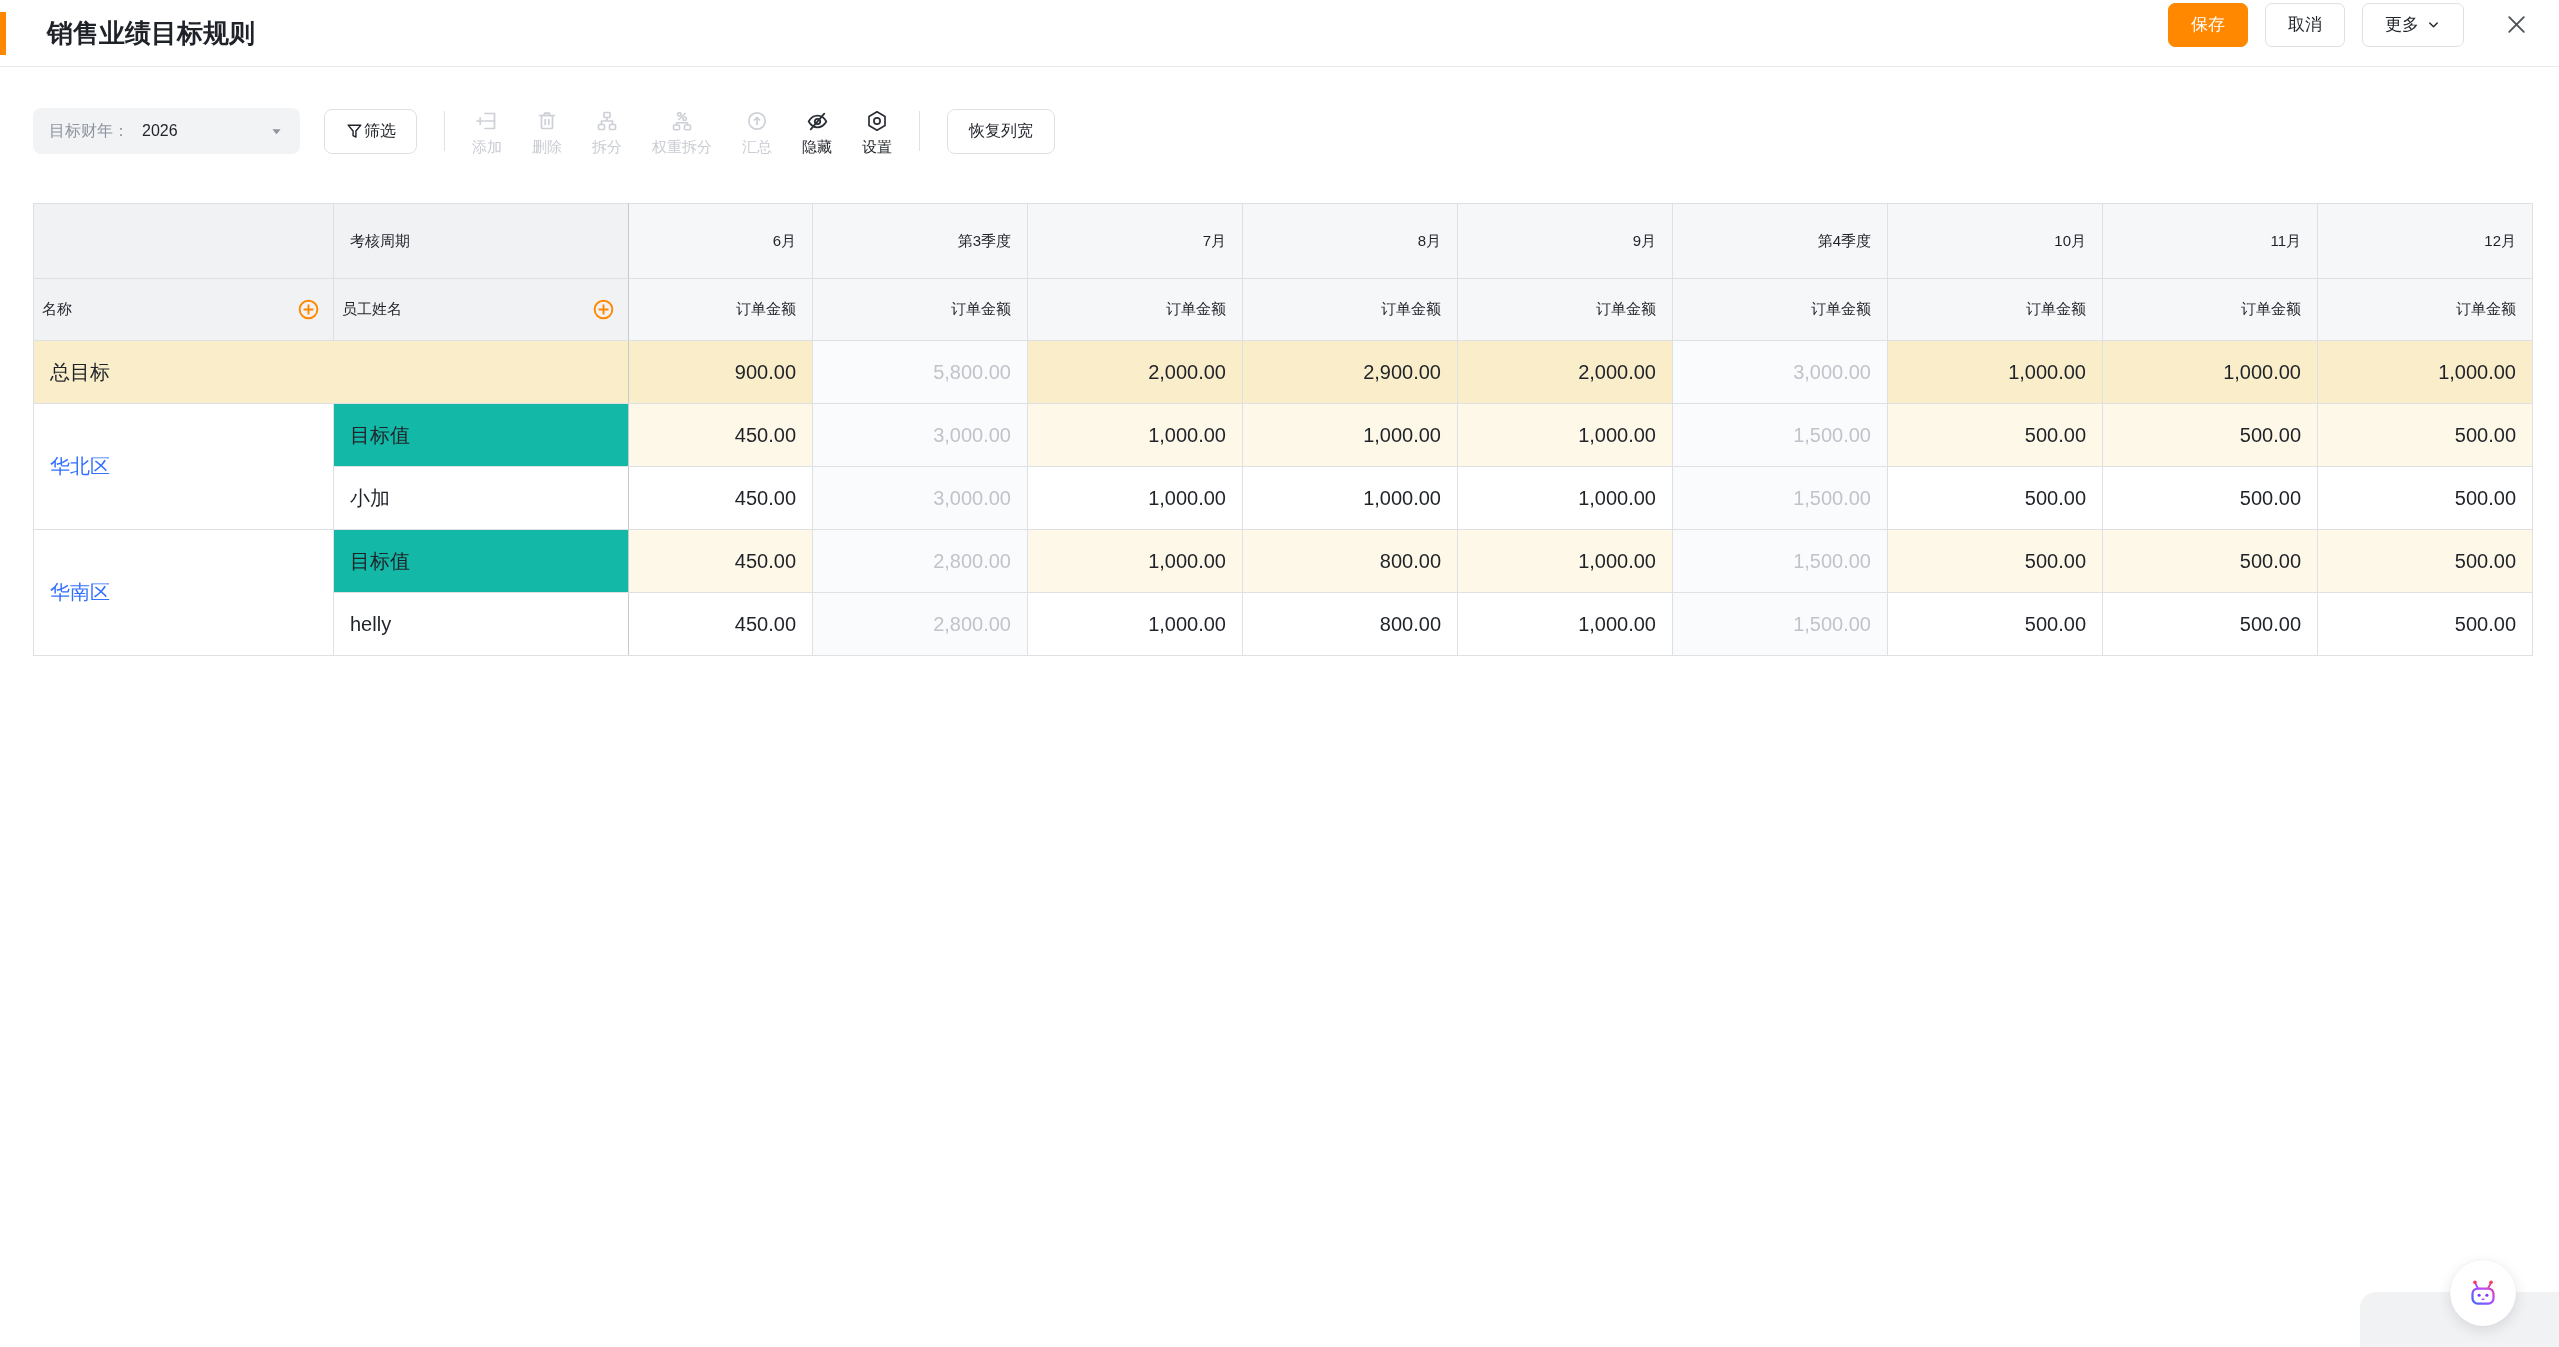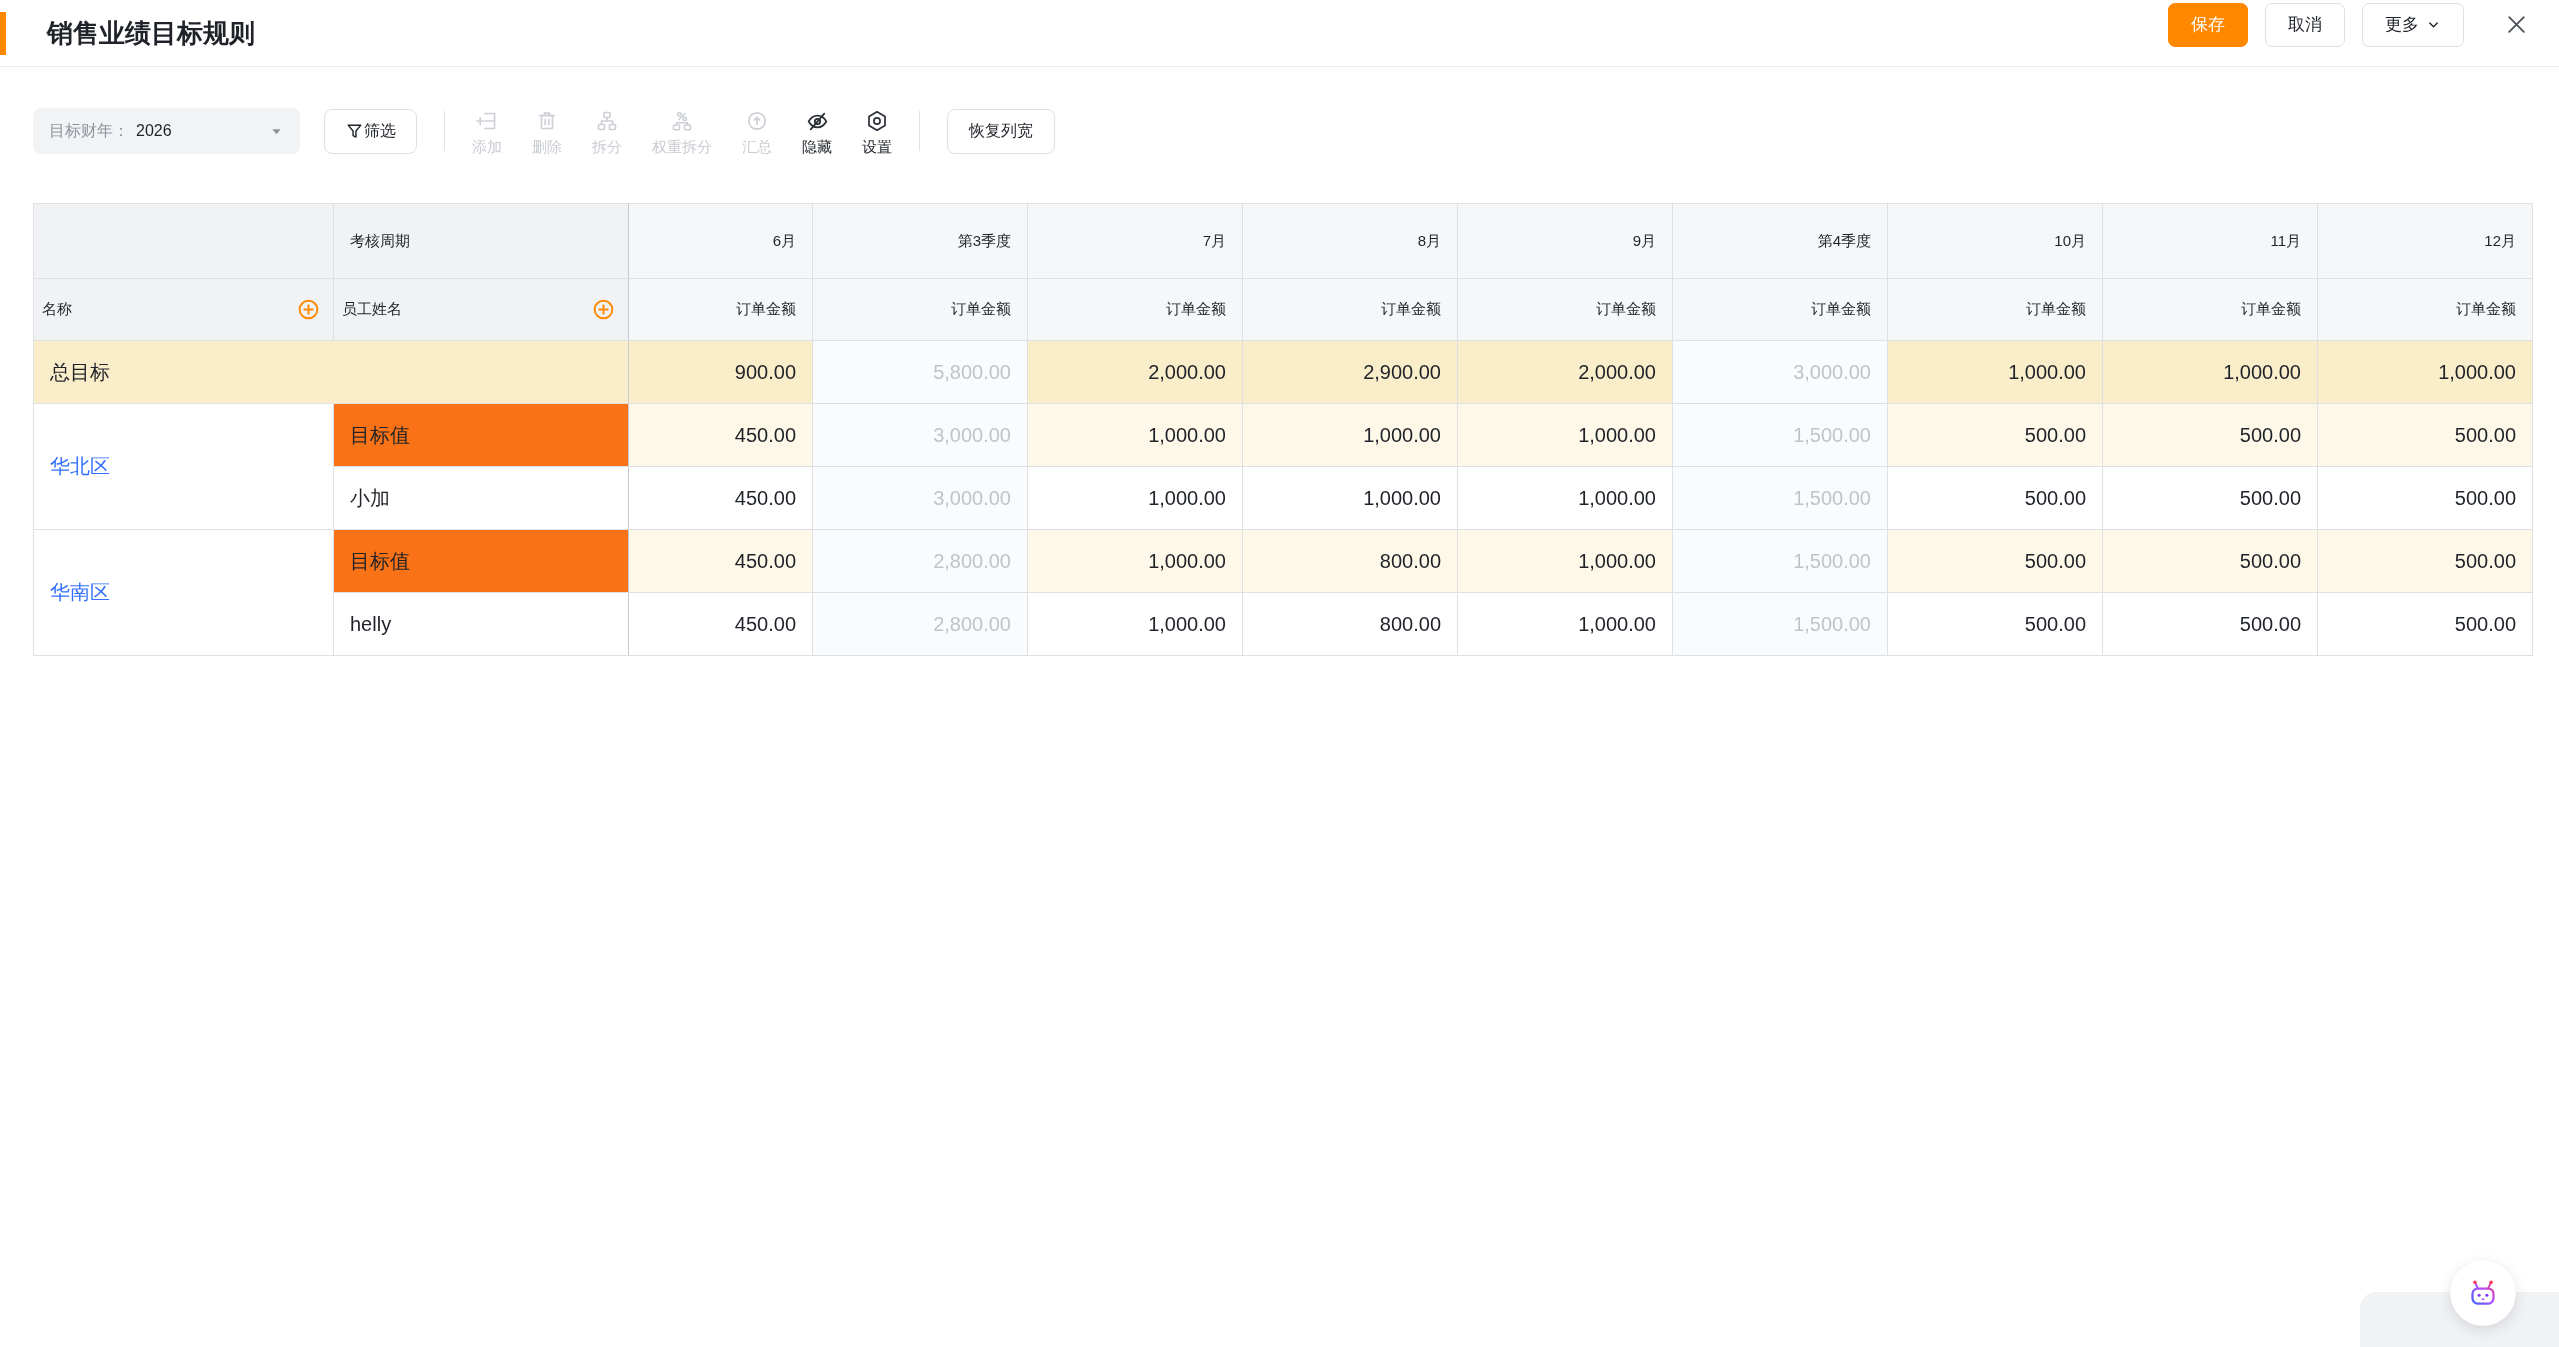--- a/index.html
+++ b/index.html
@@ -27,7 +27,7 @@
   .fy-select { width:267px; height:46px; background:#F2F3F5; border-radius:8px;
     display:flex; align-items:center; padding:0 16px; cursor:pointer; font-size:16px;justify-content:flex-end; }
   .fy-select .fy-label { color:#8F959E; }
-  .fy-select .fy-value { color:#1F2329; margin-left:7px; }
+  .fy-select .fy-value { color:#1F2329; margin-left:13px; }
   .fy-select .caret { margin-left:auto; display:flex; }
   .filter-btn { margin-left:24px; height:45px; border:1px solid #DEE0E3; border-radius:8px;
     background:#fff; display:inline-flex; align-items:center; padding:0 20px;

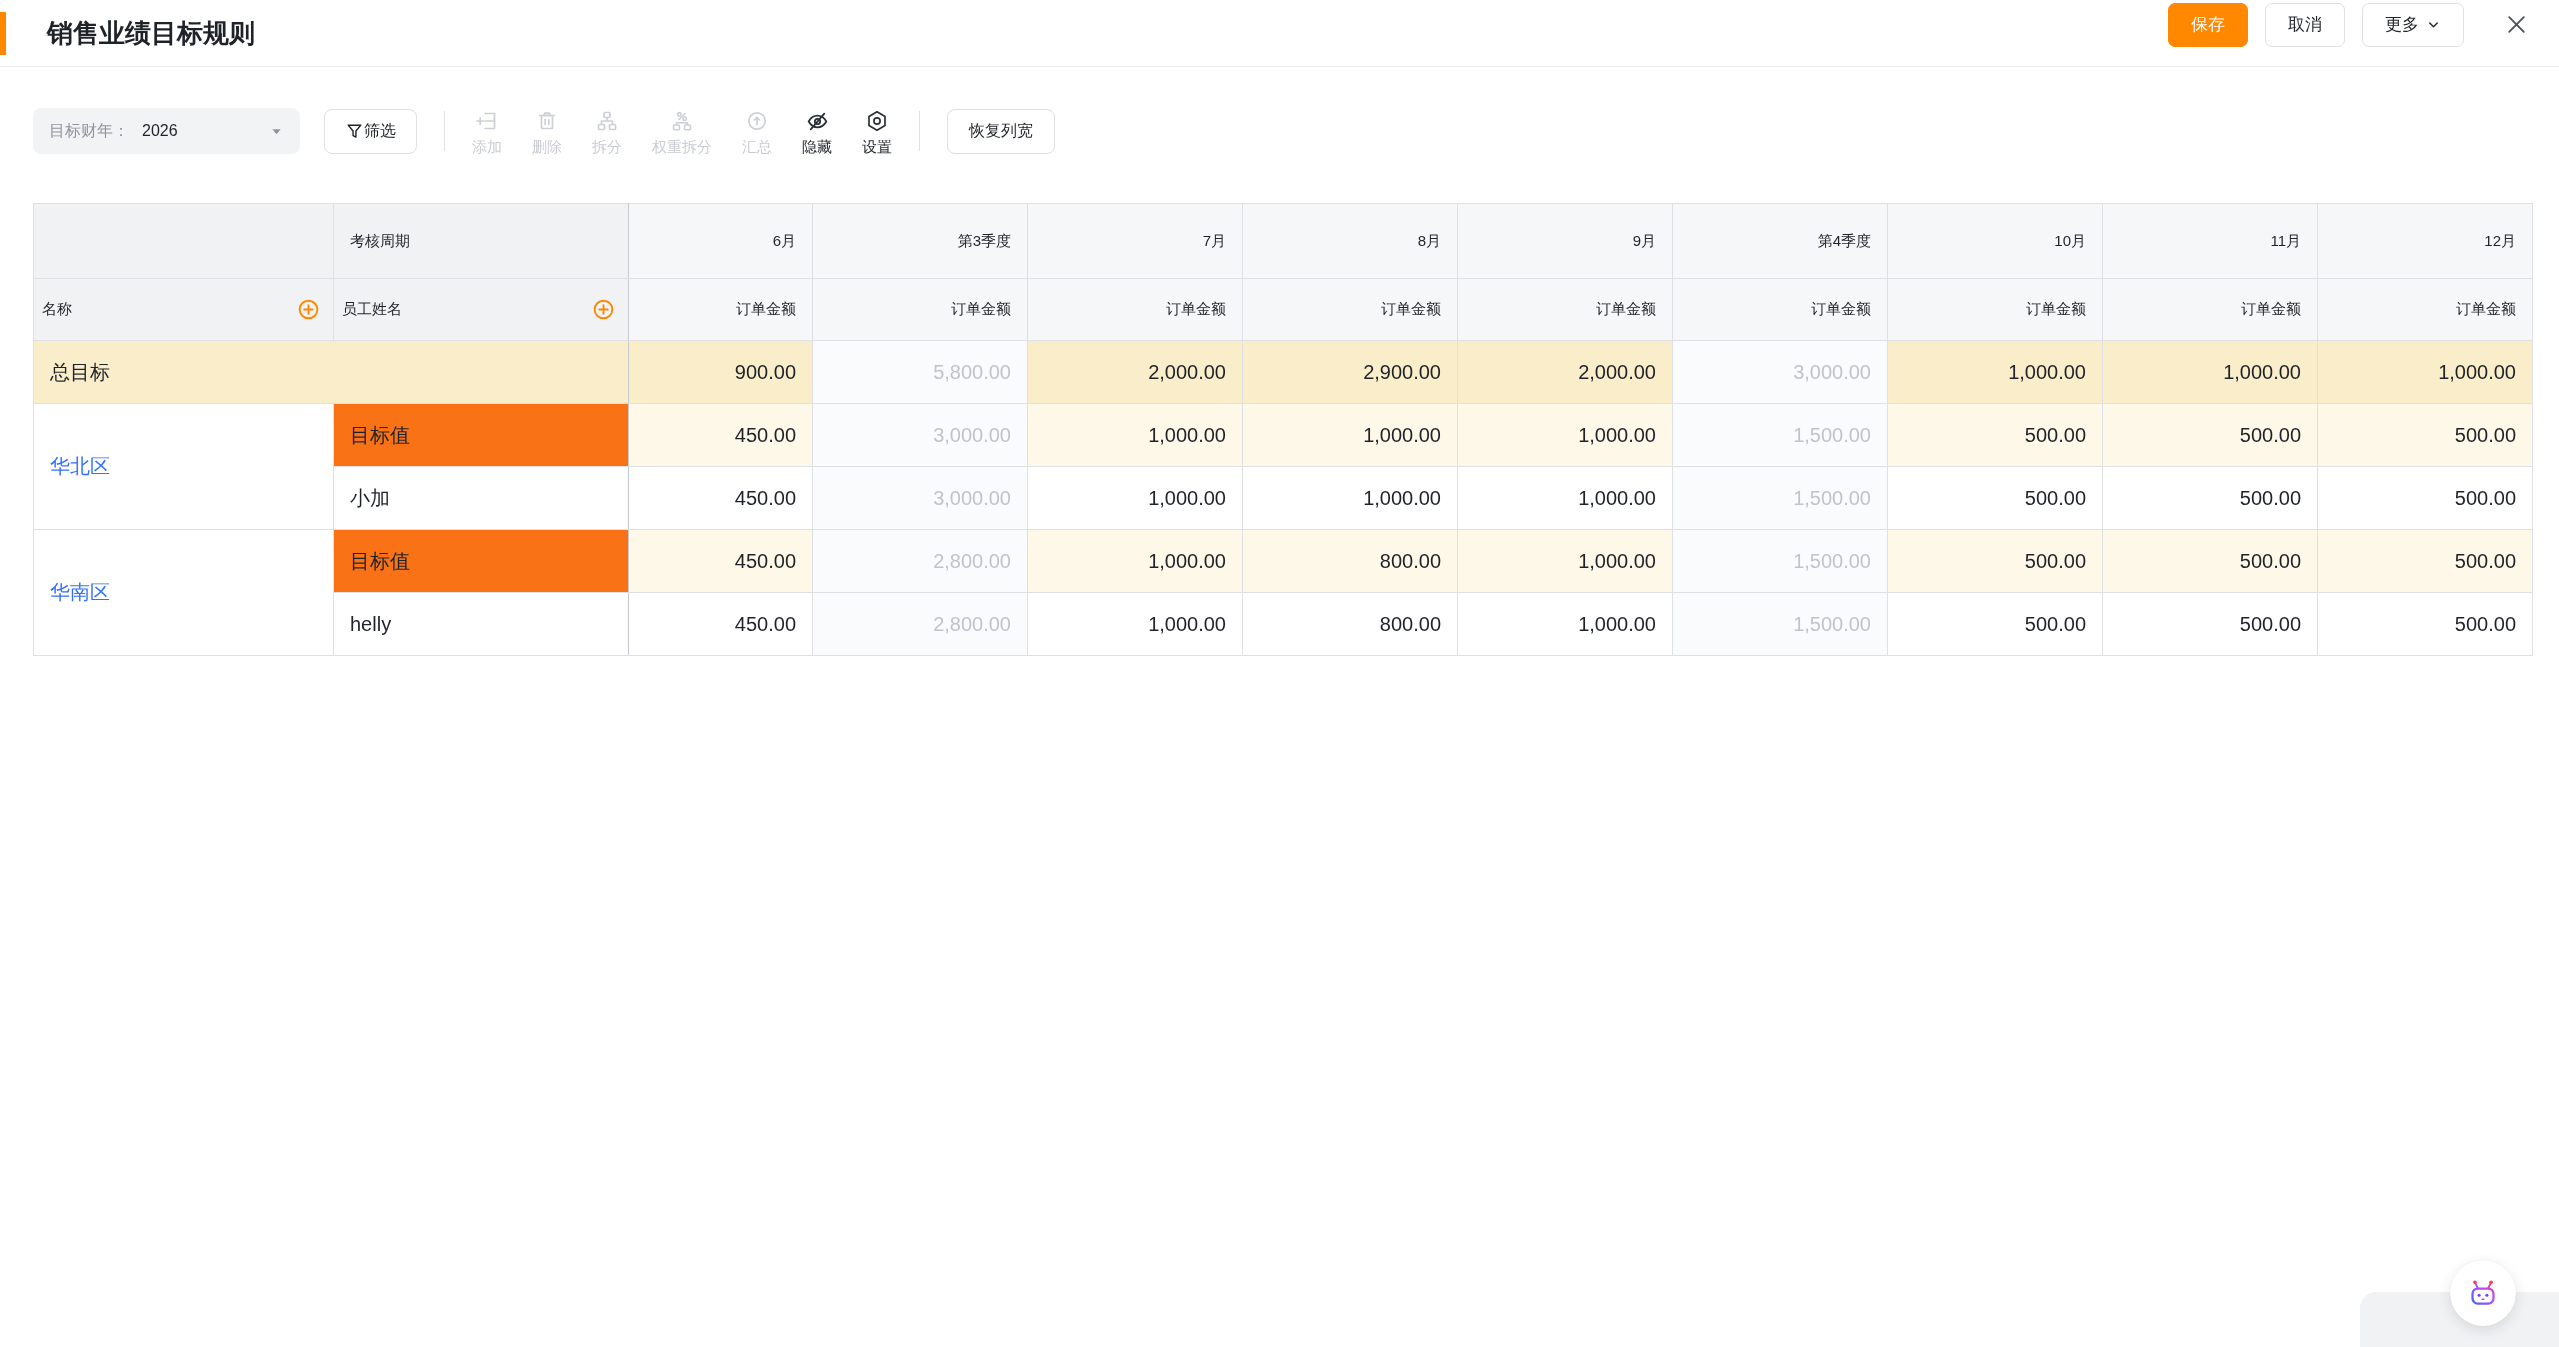--- a/index.html
+++ b/index.html
@@ -61,7 +61,7 @@
   td.name-total { background:#FAEDCA; text-align:left; padding-left:16px; }
   td.region { background:#fff; text-align:left; padding-left:16px; color:#3370FF; cursor:pointer; }
   td.emp { text-align:left; padding-left:16px; background:#fff; }
-  td.emp.target { background:#f97316; }
+  td.emp.target { background:#14b8a6; }
   td.v.rt-total { background:#FAEDCA; }
   td.v.rt-target { background:#FEF8E8; }
   td.v.rt-member { background:#fff; }

